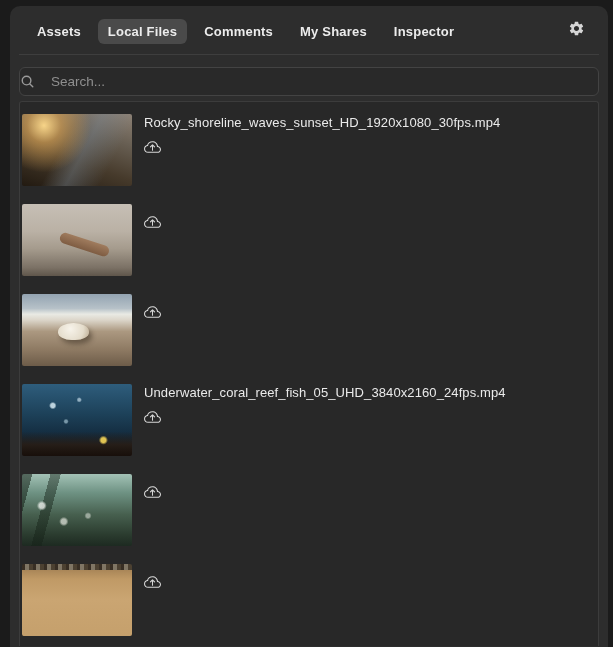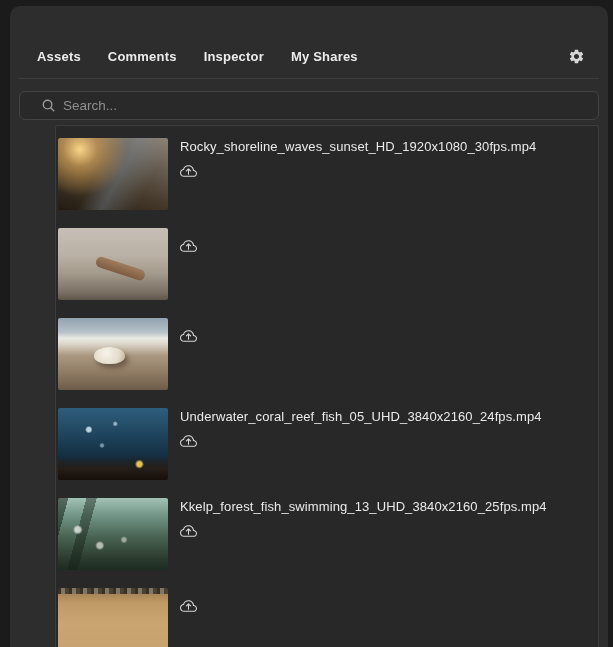--- a/index.html
+++ b/index.html
@@ -16,8 +16,8 @@
   }
   
   .tabbar{
-    display:flex;align-items:center;
-    padding:13px 8px 0 8px;height:26px;margin-top:24px;
+    display:flex;align-items:flex-start;
+    padding:13px 8px 0 8px;height:26px;
   }
   .tab{
     font-size:13px;font-weight:700;color:#ececec;

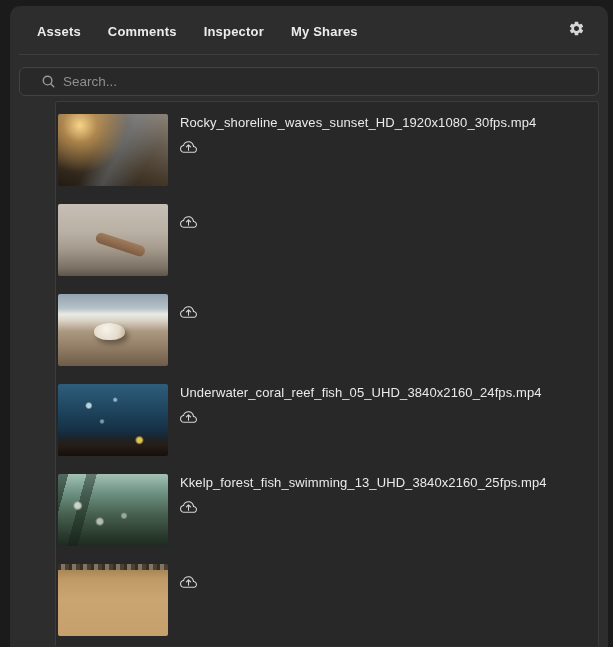--- a/index.html
+++ b/index.html
@@ -119,6 +119,7 @@
 
   <div class="tabbar">
     <div class="tab">Assets</div>
+    <div class="tab active">Local Files</div>
     <div class="tab">Comments</div>
     <div class="tab">Inspector</div>
     <div class="tab">My Shares</div>

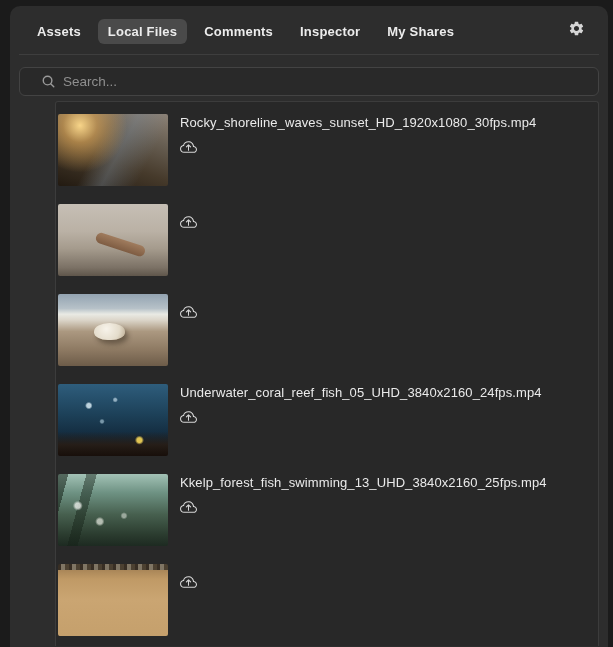--- a/index.html
+++ b/index.html
@@ -121,8 +121,8 @@
     <div class="tab">Assets</div>
     <div class="tab active">Local Files</div>
     <div class="tab">Comments</div>
+    <div class="tab">My Shares</div>
     <div class="tab">Inspector</div>
-    <div class="tab">My Shares</div>
     <div class="gear-btn">
       <svg viewBox="0 0 24 24">
           <use href="#ic-gear"></use>

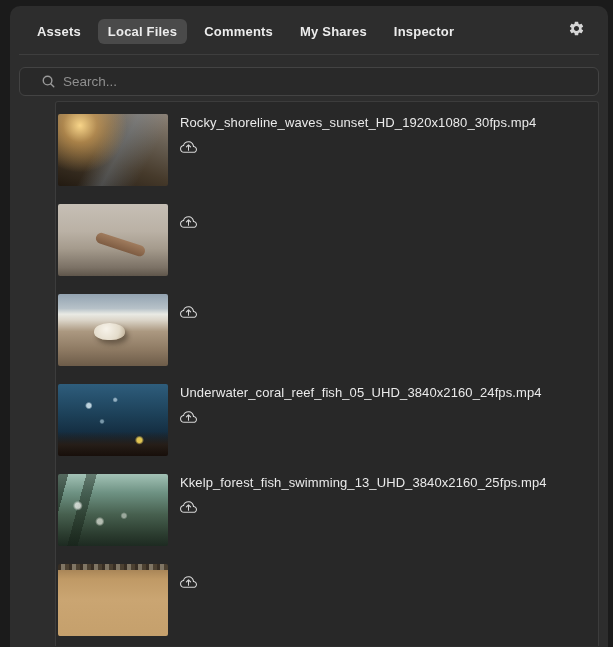--- a/index.html
+++ b/index.html
@@ -35,7 +35,7 @@
   .searchbar{
     margin-top:12px;height:29px;box-sizing:border-box;
     background:#292929;border:1px solid #434343;border-radius:6px;
-    display:flex;align-items:center;padding:0 21px;gap:7px;
+    display:flex;align-items:center;padding:0 0;gap:16px;
   }
   .searchbar svg{width:15px;height:15px;color:#9a9a9a;flex:none;}
   .searchbar input{

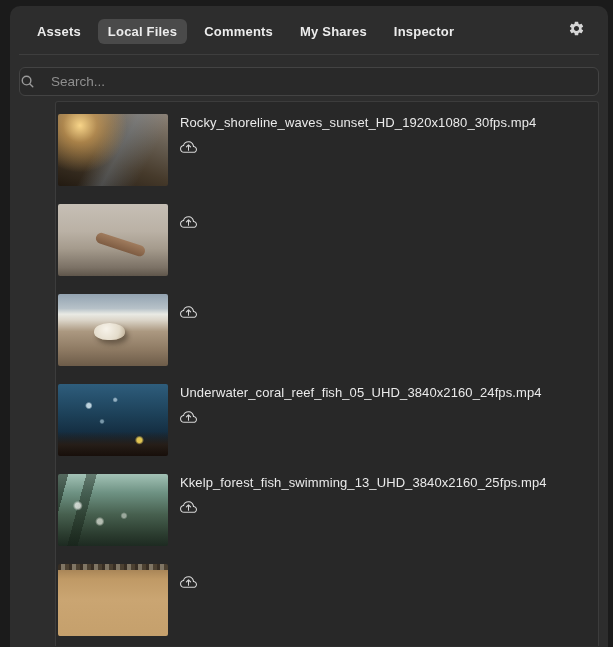--- a/index.html
+++ b/index.html
@@ -50,7 +50,7 @@
     background:#282828;border:1px solid #3c3c3c;border-bottom:none;
     border-radius:3px 3px 0 0;
     padding:12px 10px 0 2px;
-    height:545px;overflow:hidden;margin-left:36px;
+    height:545px;overflow:hidden;
   }
   .file-row{display:flex;margin-bottom:18px;cursor:default;}
   .thumb{

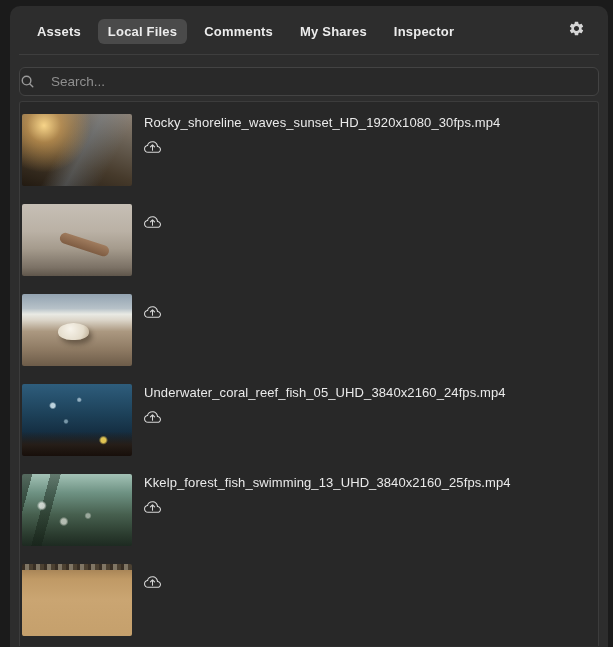--- a/index.html
+++ b/index.html
@@ -190,7 +190,6 @@
     <div class="file-row">
       <div class="thumb t4"></div>
       <div class="meta">
-        <div class="fname">Kkelp_forest_fish_swimming_13_UHD_3840x2160_25fps.mp4</div>
         <div class="status">
           <svg viewBox="0 0 16 16">
               <use href="#ic-cloud-up"></use>

